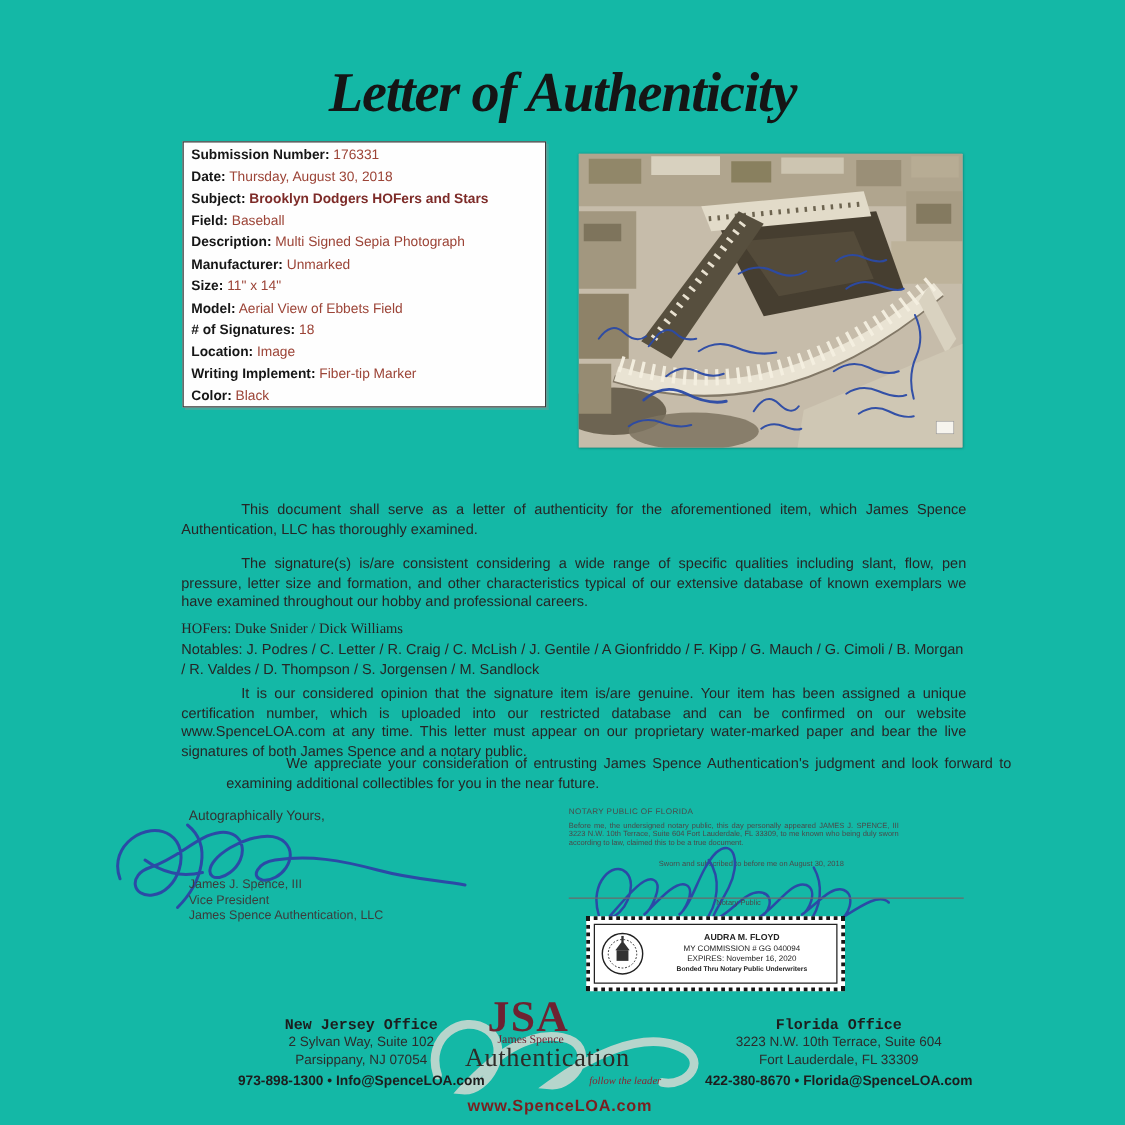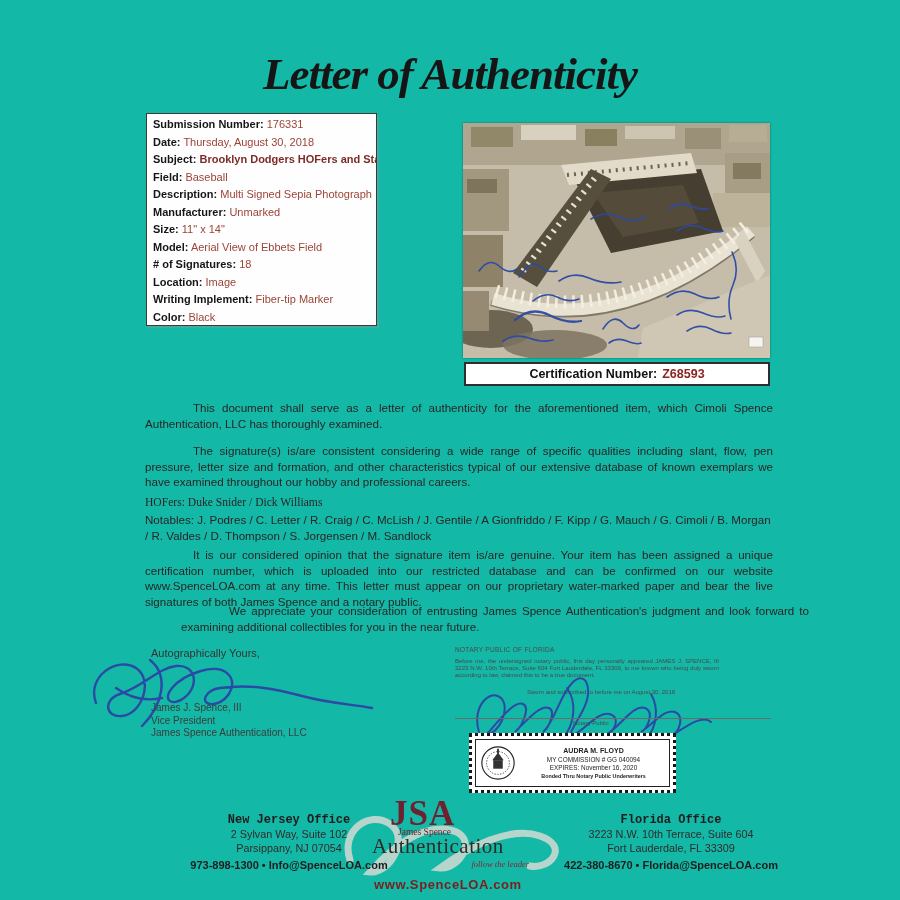--- a/index.html
+++ b/index.html
@@ -20,7 +20,7 @@
   }
   
   .details-box {
-    position:absolute; left:146px; top:113px; width:231px; height:213px;
+    position:absolute; left:146px; top:113px; width:291px; height:213px;
     border:1px solid #3a3a3a; background:#fefefe;
     box-shadow:2px 2px 0 rgba(150,150,150,.35);
     padding:2px 0 0 6px;

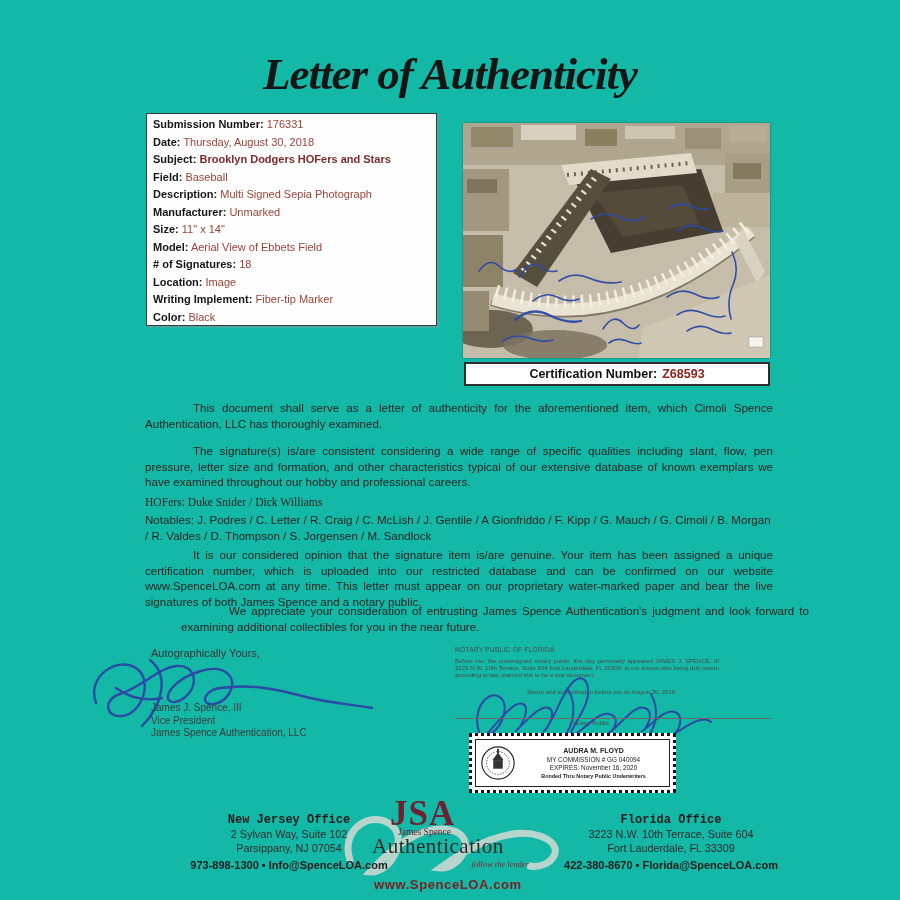--- a/index.html
+++ b/index.html
@@ -182,10 +182,6 @@
     </svg>
   </div>
 
-  <div class="cert-box">
-    <span class="cert-label">Certification Number:</span>
-    <span class="cert-number">Z68593</span>
-  </div>
 
   <div class="para p1 indent">This document shall serve as a letter of authenticity for the aforementioned item, which Cimoli Spence Authentication, LLC has thoroughly examined.</div>
   <div class="para p2 indent">The signature(s) is/are consistent considering a wide range of specific qualities including slant, flow, pen pressure, letter size and formation, and other characteristics typical of our extensive database of known exemplars we have examined throughout our hobby and professional careers.</div>

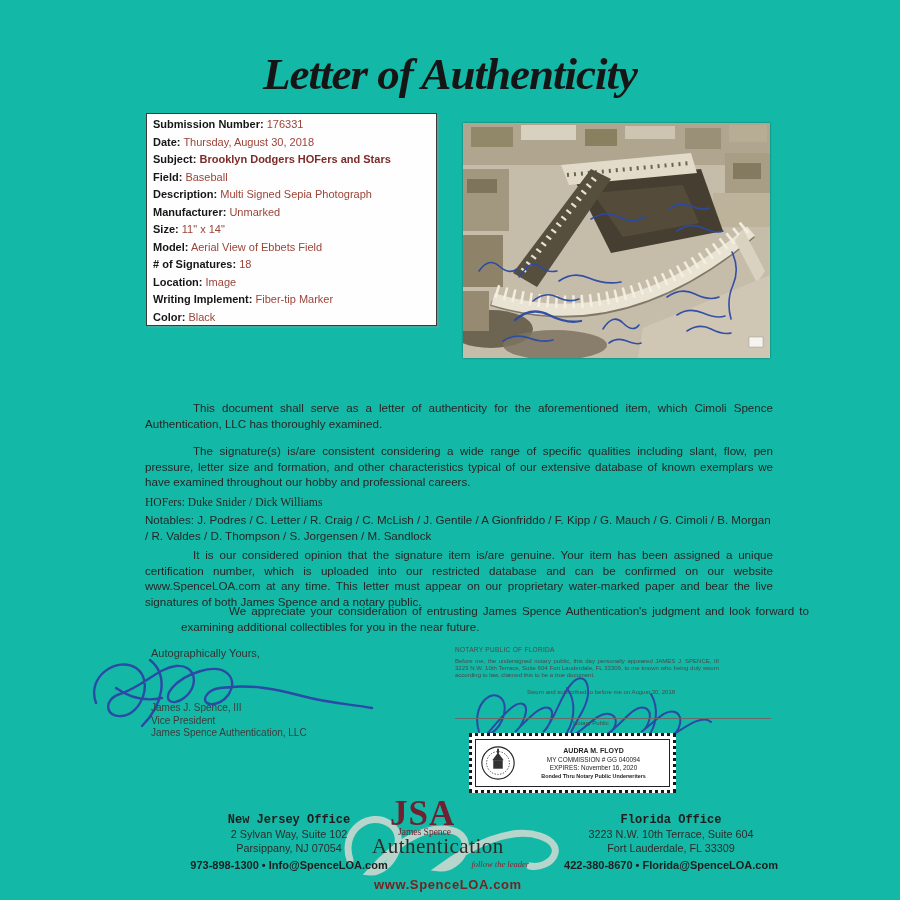--- a/index.html
+++ b/index.html
@@ -183,7 +183,7 @@
   </div>
 
 
-  <div class="para p1 indent">This document shall serve as a letter of authenticity for the aforementioned item, which Cimoli Spence Authentication, LLC has thoroughly examined.</div>
+  <div class="para p1 indent">This document shall serve as a letter of authenticity for the aforementioned item, which James Spence Authentication, LLC has thoroughly examined.</div>
   <div class="para p2 indent">The signature(s) is/are consistent considering a wide range of specific qualities including slant, flow, pen pressure, letter size and formation, and other characteristics typical of our extensive database of known exemplars we have examined throughout our hobby and professional careers.</div>
   <div class="para hofers">HOFers: Duke Snider / Dick Williams</div>
   <div class="para notables">Notables: J. Podres / C. Letter / R. Craig / C. McLish / J. Gentile / A Gionfriddo / F. Kipp / G. Mauch / G. Cimoli / B. Morgan / R. Valdes / D. Thompson / S. Jorgensen / M. Sandlock</div>

